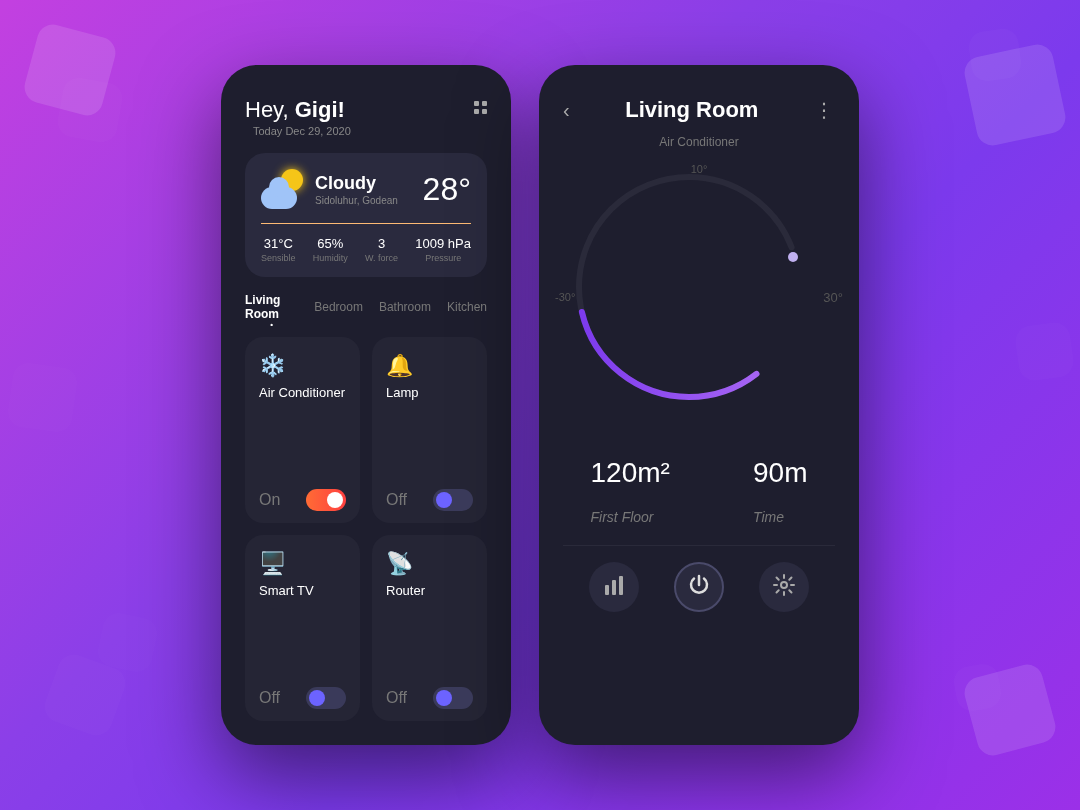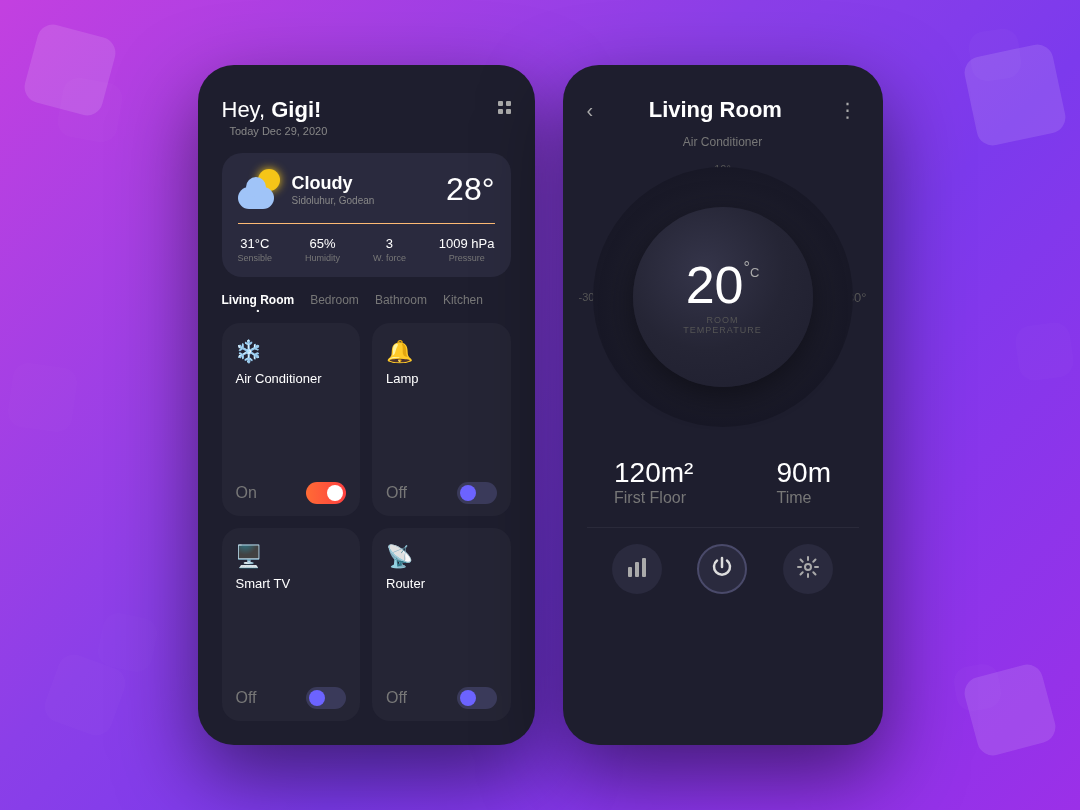--- a/index.html
+++ b/index.html
@@ -39,7 +39,7 @@
     }
     
     .phone-left {
-      width: 337px;
+      width: 290px;
       height: 680px;
       padding: 32px 24px 24px;
       display: flex;

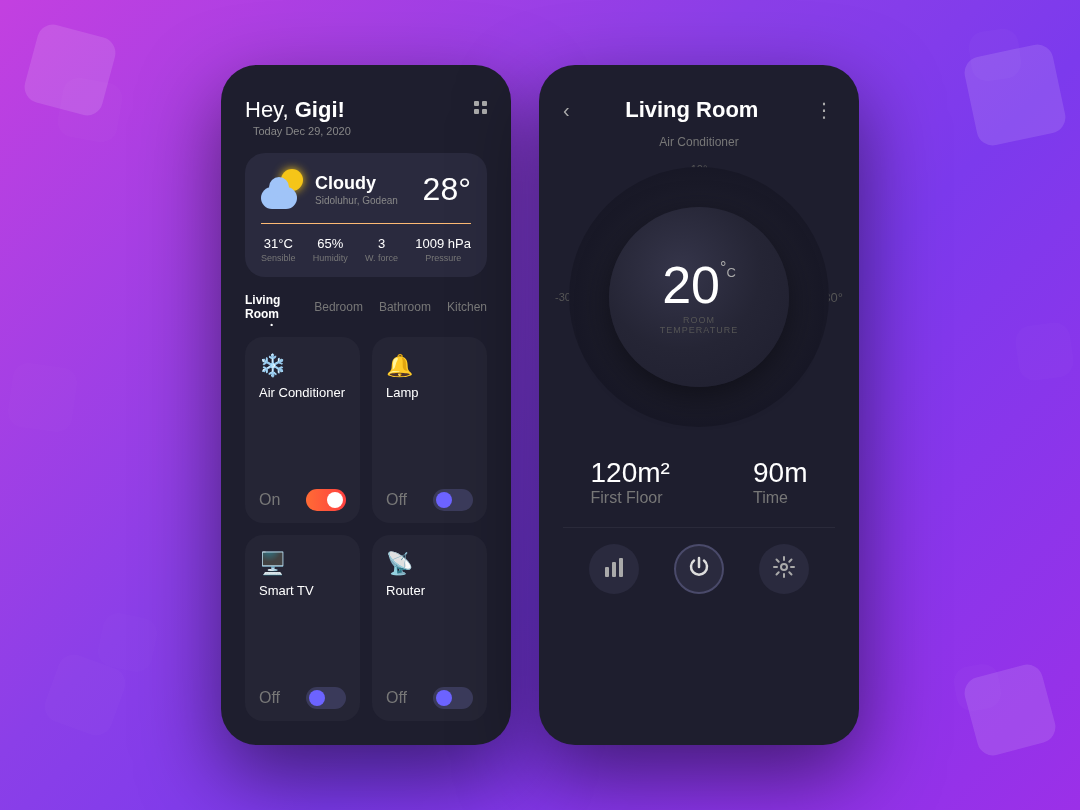--- a/index.html
+++ b/index.html
@@ -557,16 +557,6 @@
       <div class="arc-label-right">30°</div>
       <div class="arc-label-top">10°</div>
 
-      <div class="thermostat-bg">
-        <div class="thermostat-inner">
-          <div style="display:flex;align-items:flex-start;">
-            <span class="temp-number">20</span>
-            <span class="temp-c">°</span>
-            <span style="font-size:13px;color:#aaa;margin-top:6px;">C</span>
-          </div>
-          <div class="room-temp-label">ROOM<br>TEMPERATURE</div>
-        </div>
-      </div>
     </div>
 
     <div class="stats-row">

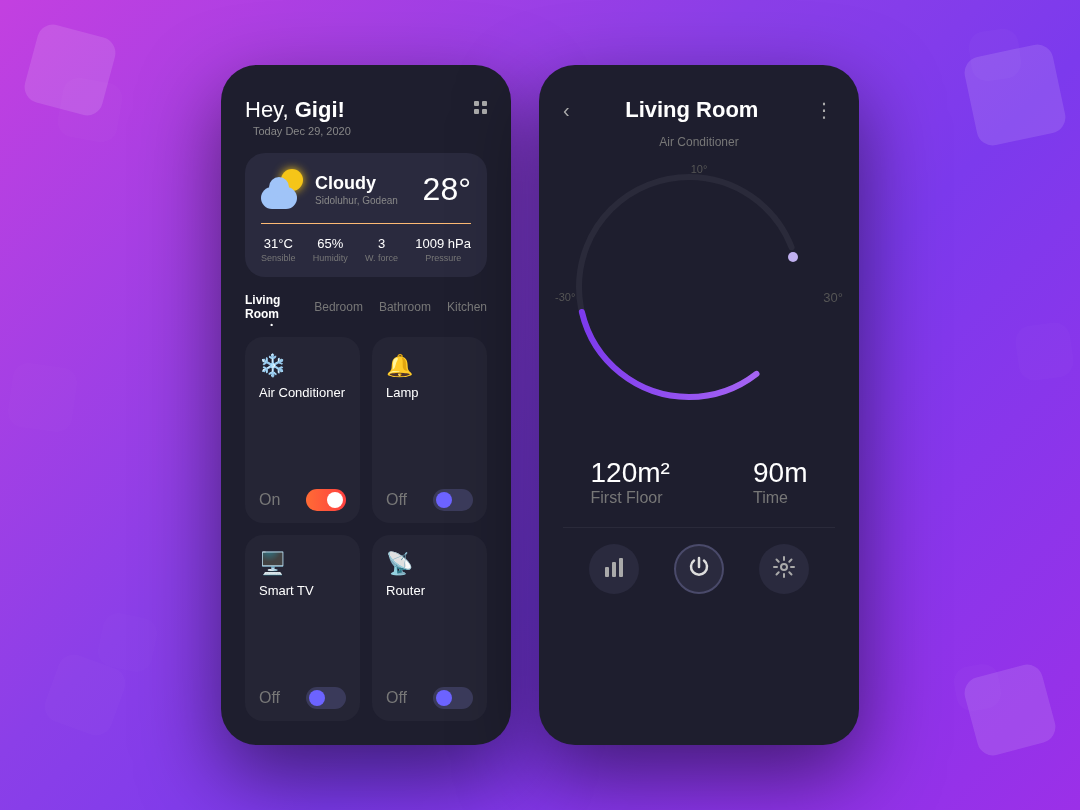--- a/index.html
+++ b/index.html
@@ -354,9 +354,10 @@
       font-weight: 300;
     }
     .stat-sub {
-      font-size: 16px;
+      font-size: 14px;
       color: #777;
-      margin-top: 0;
+      margin-top: 20px;
+      font-style: italic;
     }
     
     .bottom-controls {

